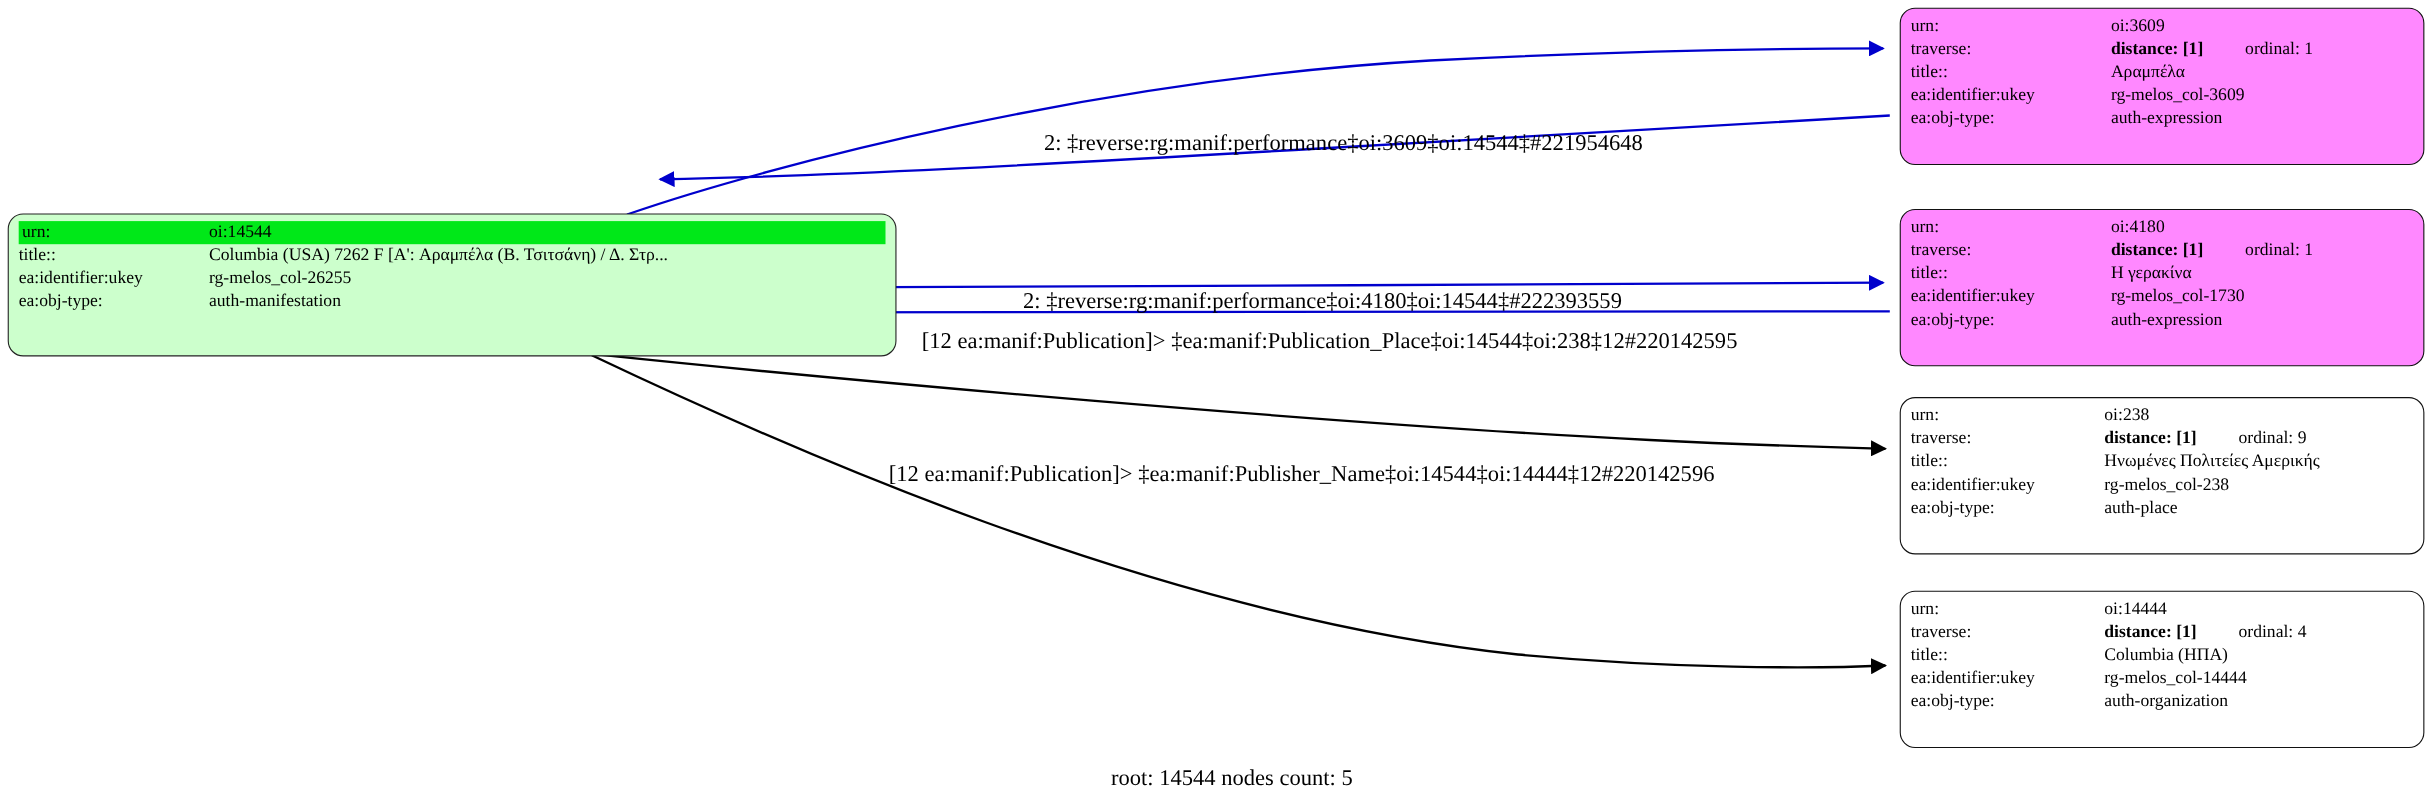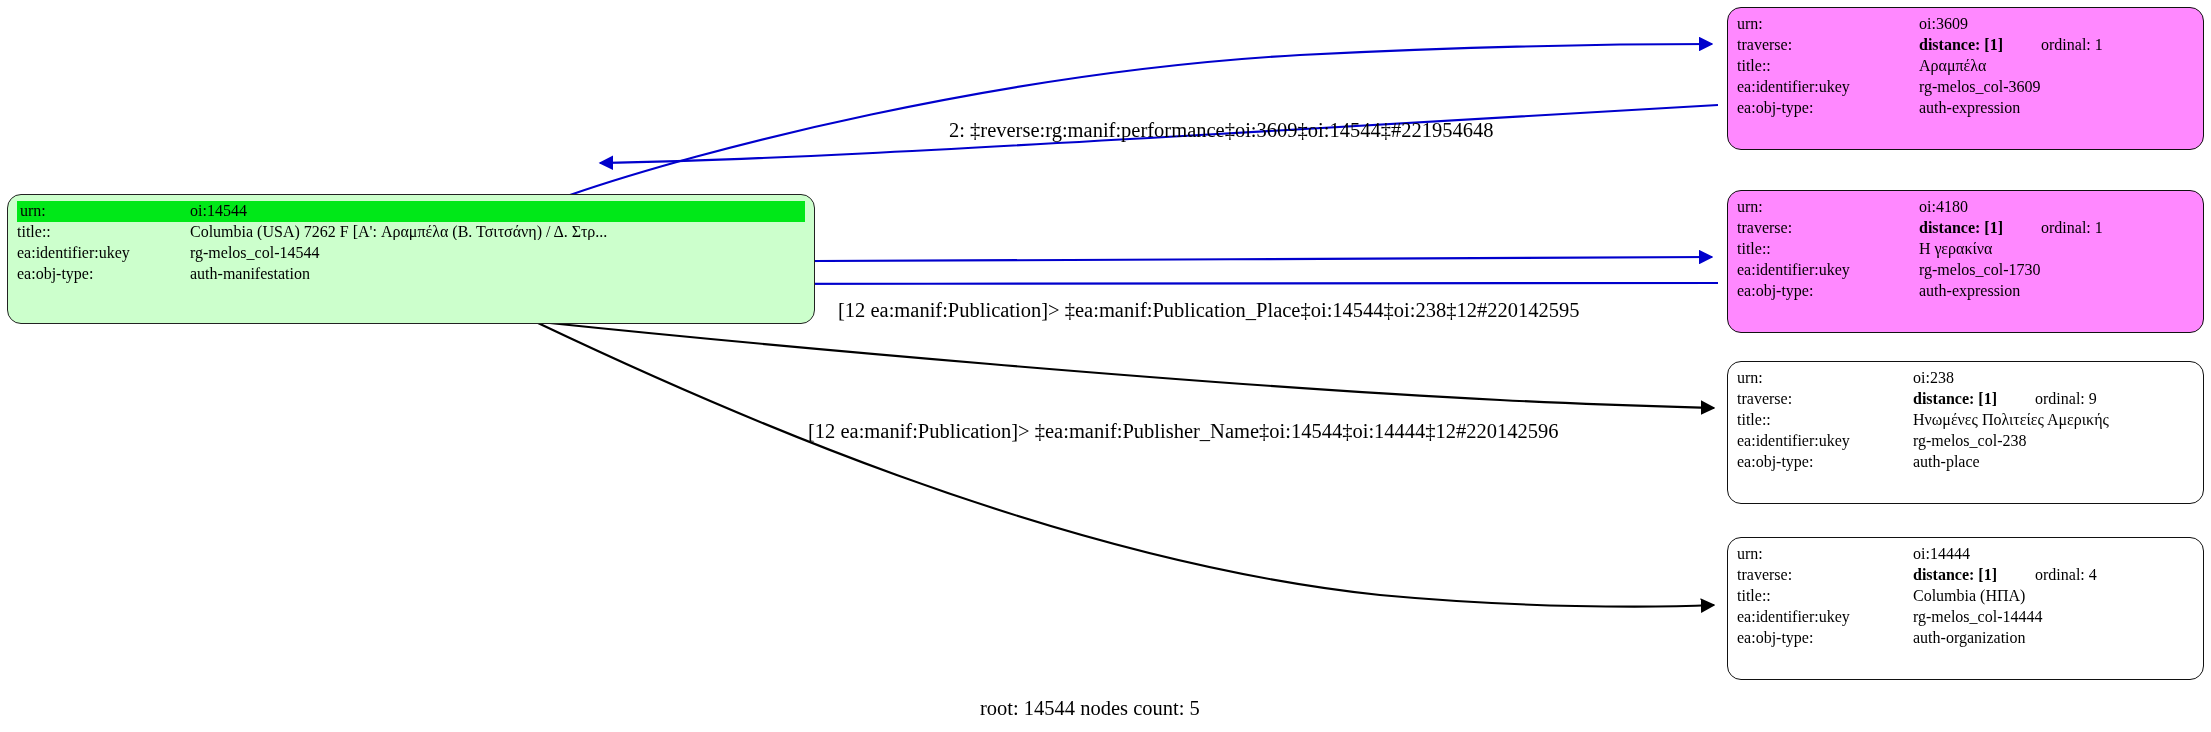--- a/index.html
+++ b/index.html
@@ -147,7 +147,7 @@
       </tr>
       <tr>
         <td class="key">ea:identifier:ukey</td>
-        <td class="val">rg-melos_col-14544</td>
+        <td class="val">rg-melos_col-26255</td>
       </tr>
       <tr>
         <td class="key">ea:obj-type:</td>

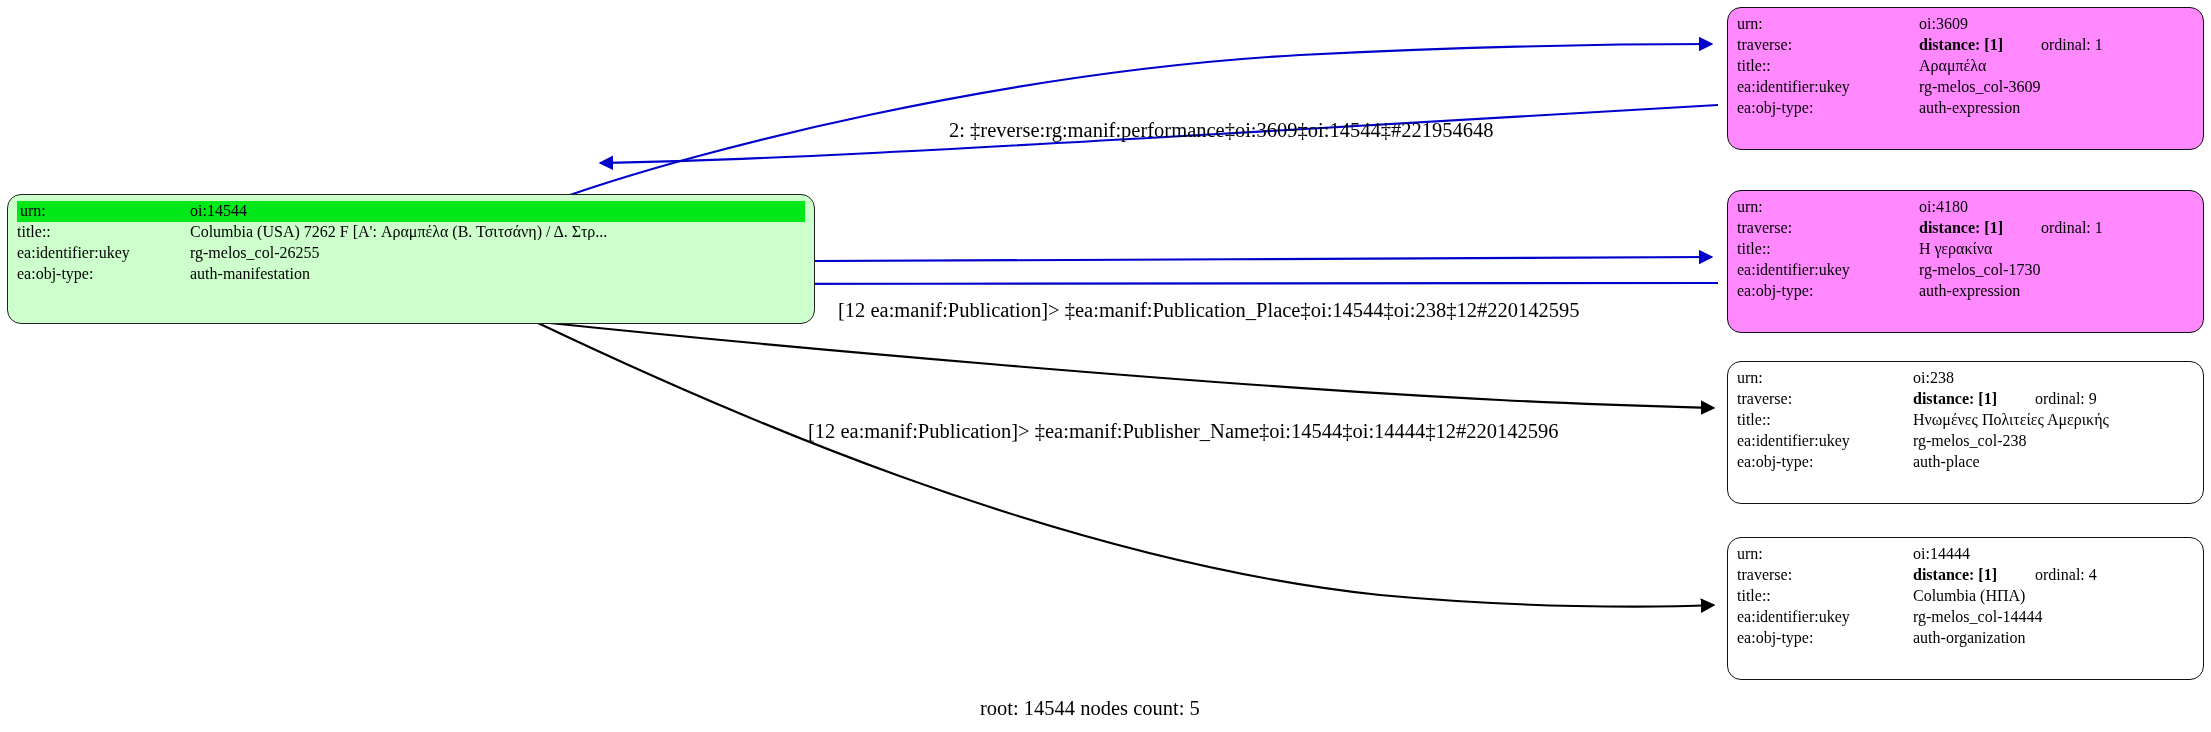--- a/index.html
+++ b/index.html
@@ -277,6 +277,7 @@
   <div class="edge-label" style="left:949px; top:120px;">2: ‡reverse:rg:manif:performance‡oi:3609‡oi:14544‡#221954648</div>
 
 
+  <div class="edge-label" style="left:930px; top:264px;">2: ‡reverse:rg:manif:performance‡oi:4180‡oi:14544‡#222393559</div>
 
   <div class="edge-label" style="left:838px; top:300px;">[12 ea:manif:Publication]&gt; ‡ea:manif:Publication_Place‡oi:14544‡oi:238‡12#220142595</div>
 

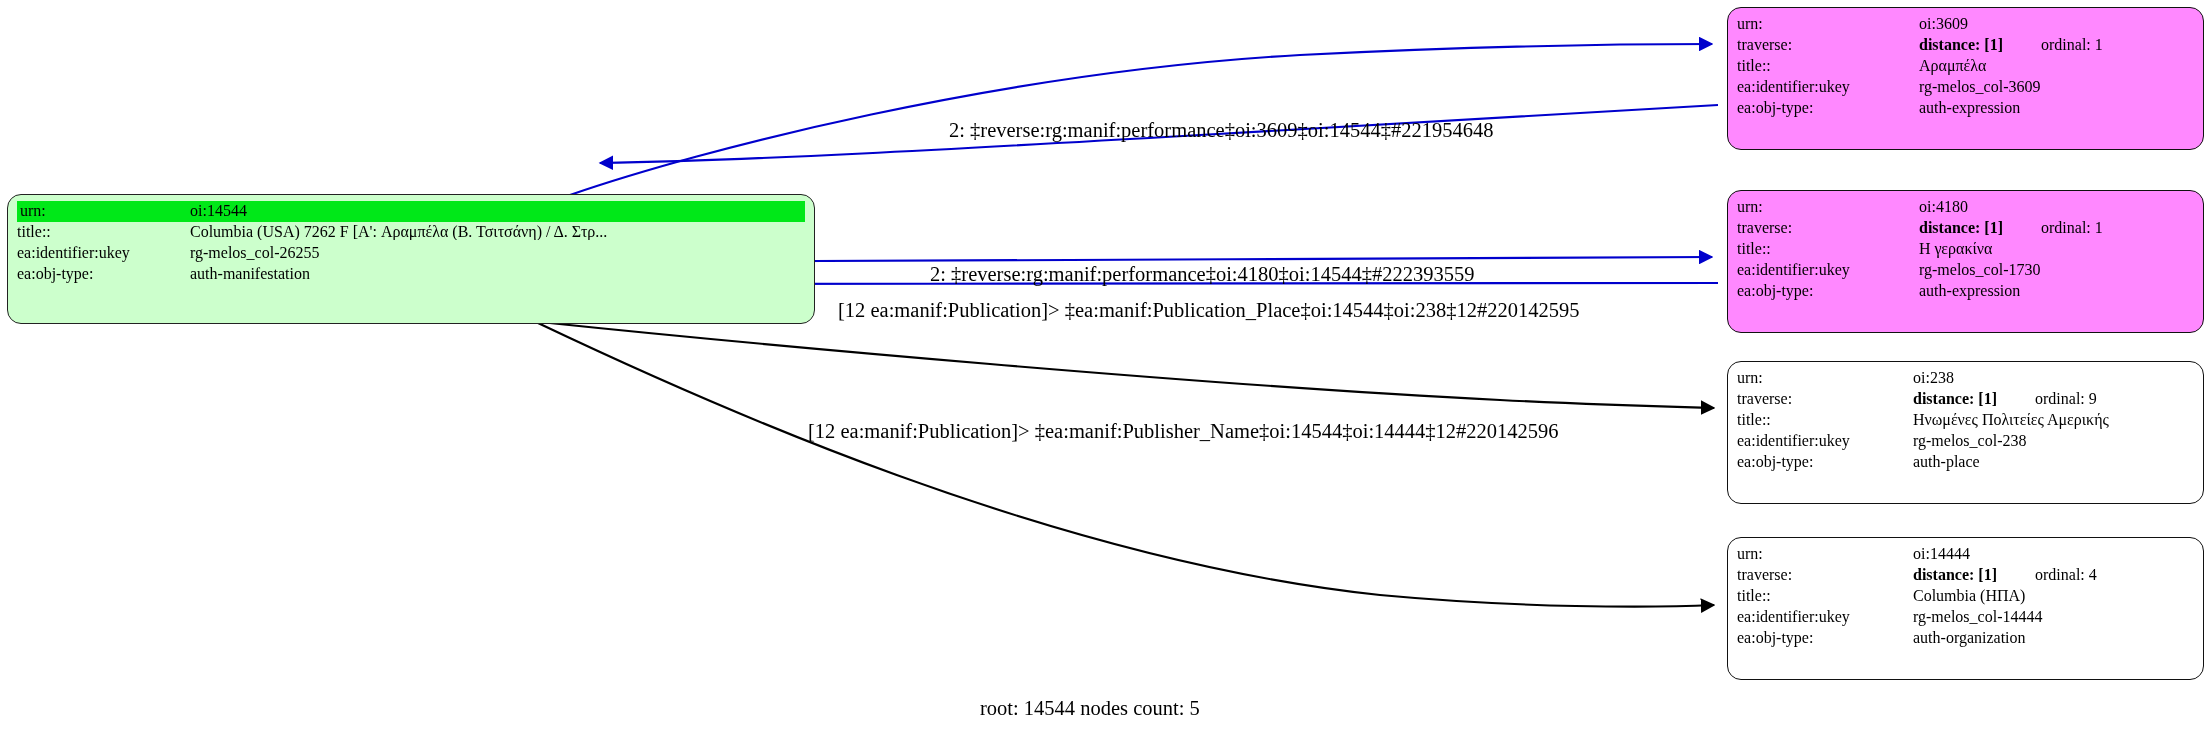--- a/index.html
+++ b/index.html
@@ -102,6 +102,7 @@
     font-size: 20.5px;
     color: #000000;
     white-space: nowrap;
+    margin-left: 30px;
   }
 </style>
 </head>

